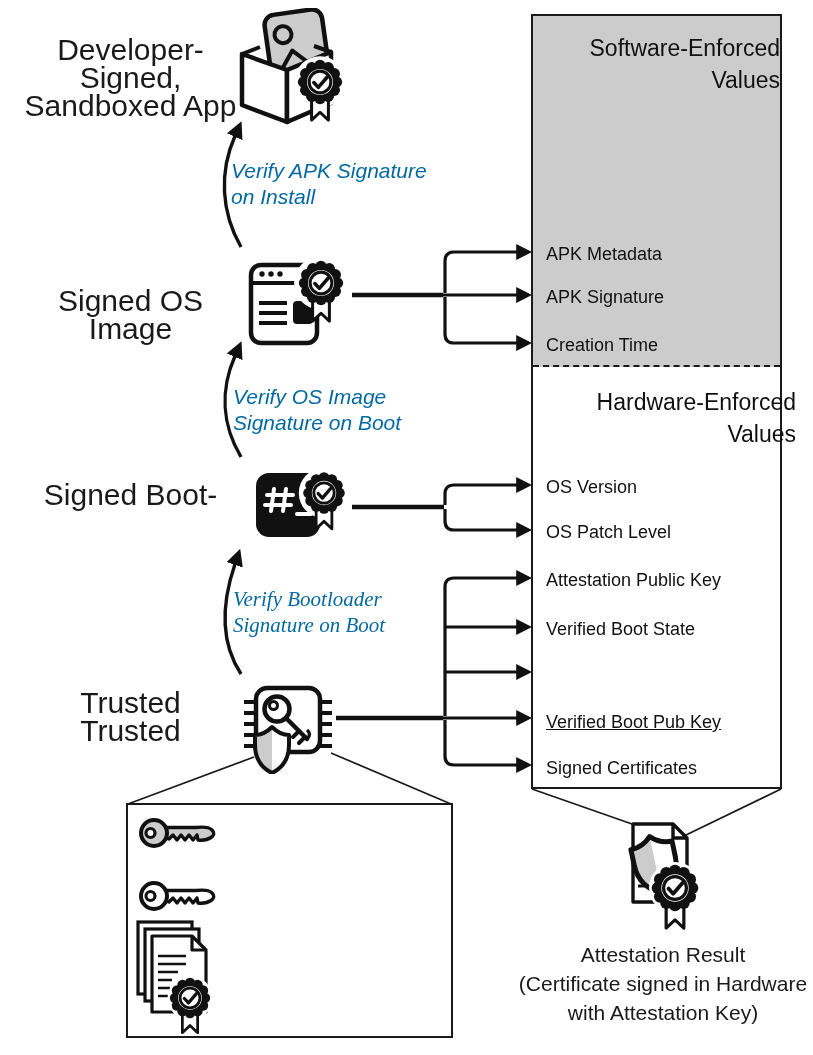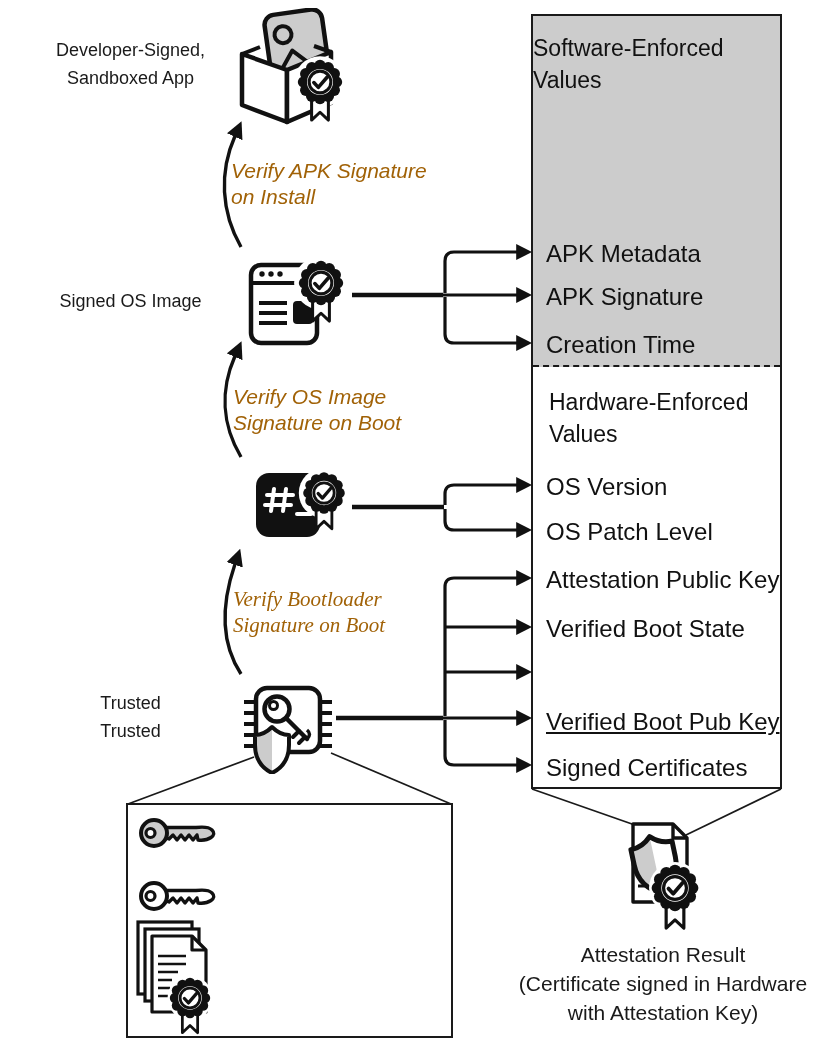--- a/index.html
+++ b/index.html
@@ -8,7 +8,7 @@
     font-family:"Liberation Sans","DejaVu Sans",sans-serif;color:#111;
   }
   .abs{position:absolute;}
-  .lbl{font-size:18px;line-height:28px;text-align:center;color:#1a1a1a;}
+  .lbl{font-size:30px;line-height:28px;text-align:center;color:#1a1a1a;}
   .vlbl{font-size:21px;line-height:26px;font-style:italic;color:#a16207;text-align:left;}
   .boxtitle{font-size:23px;line-height:32px;text-align:left;color:#111;}
   .item{position:absolute;left:13px;font-size:24px;line-height:26px;white-space:nowrap;color:#111;}

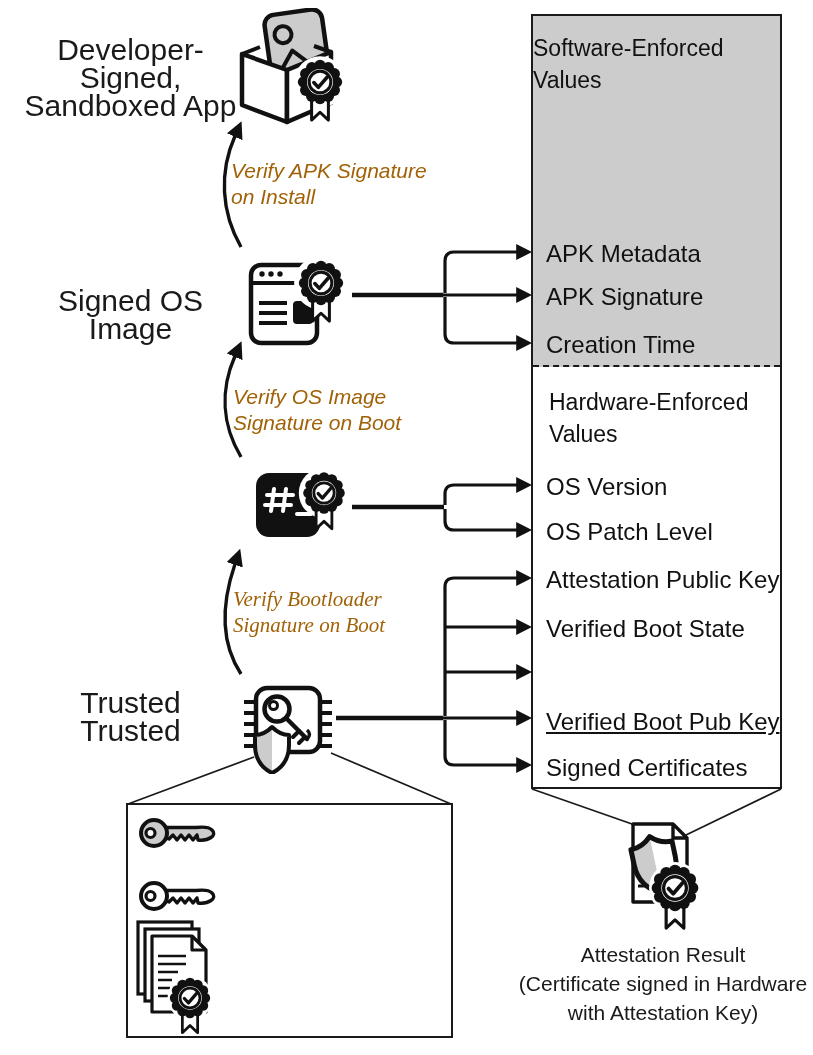--- a/index.html
+++ b/index.html
@@ -10,7 +10,7 @@
   .abs{position:absolute;}
   .lbl{font-size:30px;line-height:28px;text-align:center;color:#1a1a1a;}
   .vlbl{font-size:21px;line-height:26px;font-style:italic;color:#a16207;text-align:left;}
-  .boxtitle{font-size:23px;line-height:32px;text-align:left;color:#111;}
+  .boxtitle{font-size:23px;line-height:32px;text-align:right;color:#111;}
   .item{position:absolute;left:13px;font-size:24px;line-height:26px;white-space:nowrap;color:#111;}
   .legend-lbl{font-size:21px;line-height:29px;color:#1a1a1a;}
   .caption{font-size:21px;line-height:29px;text-align:center;color:#1a1a1a;}

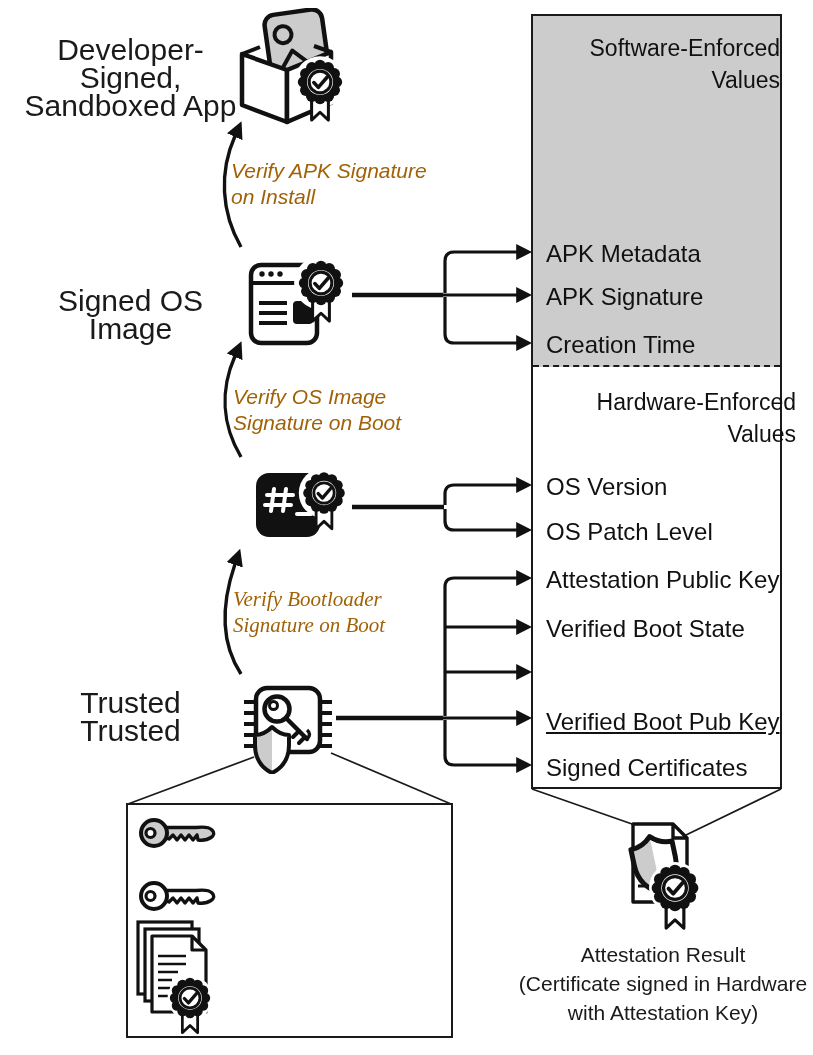--- a/index.html
+++ b/index.html
@@ -9,7 +9,7 @@
   }
   .abs{position:absolute;}
   .lbl{font-size:30px;line-height:28px;text-align:center;color:#1a1a1a;}
-  .vlbl{font-size:21px;line-height:26px;font-style:italic;color:#a16207;text-align:left;}
+  .vlbl{font-size:21px;line-height:26px;font-style:italic;color:#0369a1;text-align:left;}
   .boxtitle{font-size:23px;line-height:32px;text-align:right;color:#111;}
   .item{position:absolute;left:13px;font-size:24px;line-height:26px;white-space:nowrap;color:#111;}
   .legend-lbl{font-size:21px;line-height:29px;color:#1a1a1a;}

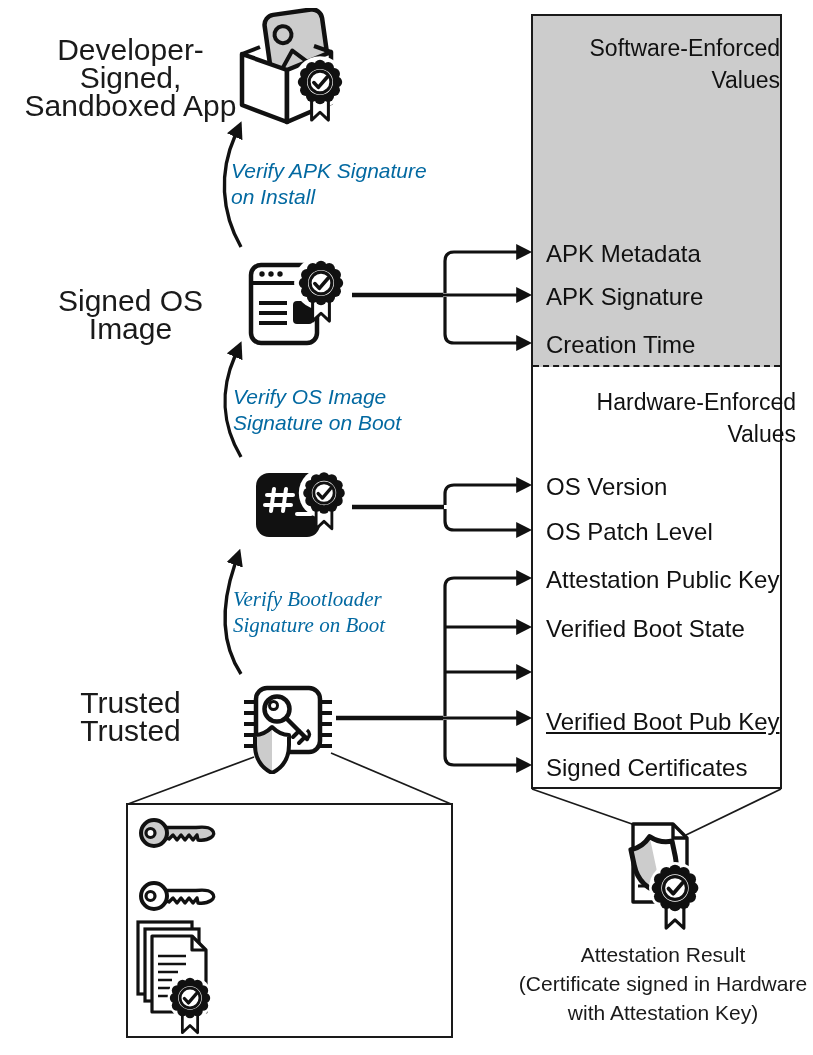--- a/index.html
+++ b/index.html
@@ -11,7 +11,7 @@
   .lbl{font-size:30px;line-height:28px;text-align:center;color:#1a1a1a;}
   .vlbl{font-size:21px;line-height:26px;font-style:italic;color:#0369a1;text-align:left;}
   .boxtitle{font-size:23px;line-height:32px;text-align:right;color:#111;}
-  .item{position:absolute;left:13px;font-size:24px;line-height:26px;white-space:nowrap;color:#111;}
+  .item{position:absolute;left:13px;font-size:18px;line-height:26px;white-space:nowrap;color:#111;}
   .legend-lbl{font-size:21px;line-height:29px;color:#1a1a1a;}
   .caption{font-size:21px;line-height:29px;text-align:center;color:#1a1a1a;}
   svg{display:block;}

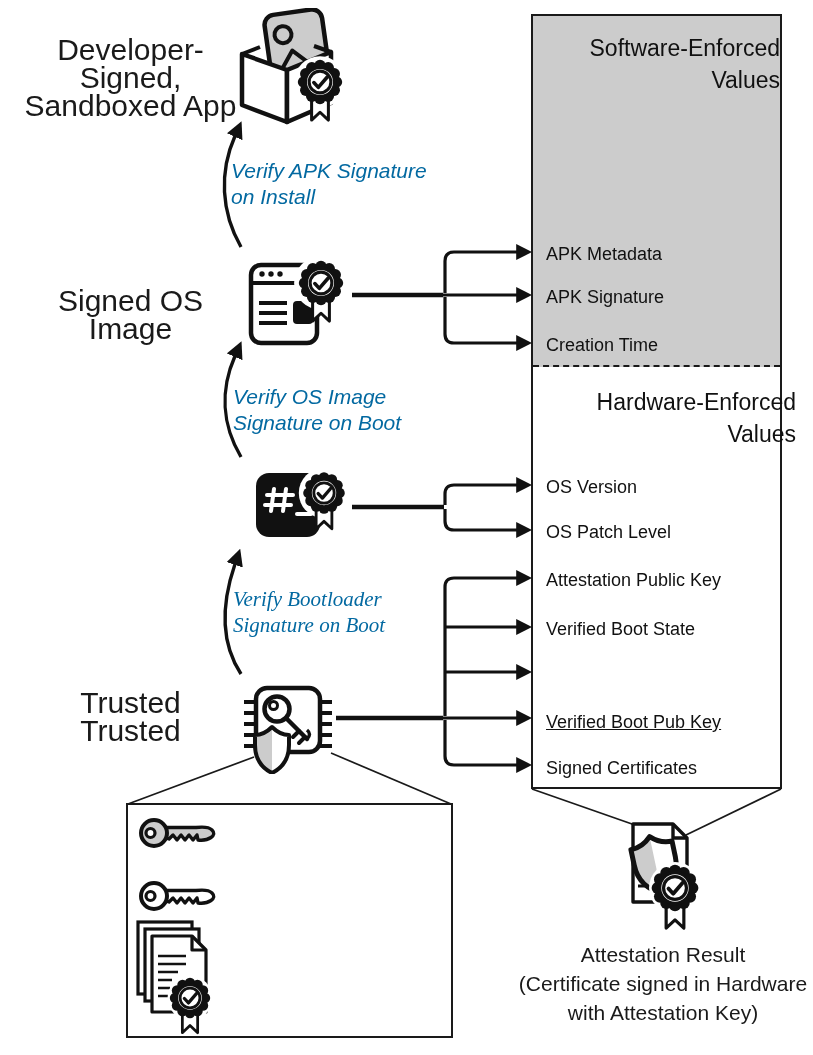--- a/index.html
+++ b/index.html
@@ -39,7 +39,7 @@
     <div class="item" style="top:268px;">APK Signature</div>
     <div class="item" style="top:316px;">Creation Time</div>
 
-    <div class="abs boxtitle" style="left:16px;top:370px;width:100%;">
+    <div class="abs boxtitle" style="left:0;top:370px;width:100%;padding-left:16px;">
       <div>Hardware-Enforced</div>
       <div>Values</div>
     </div>

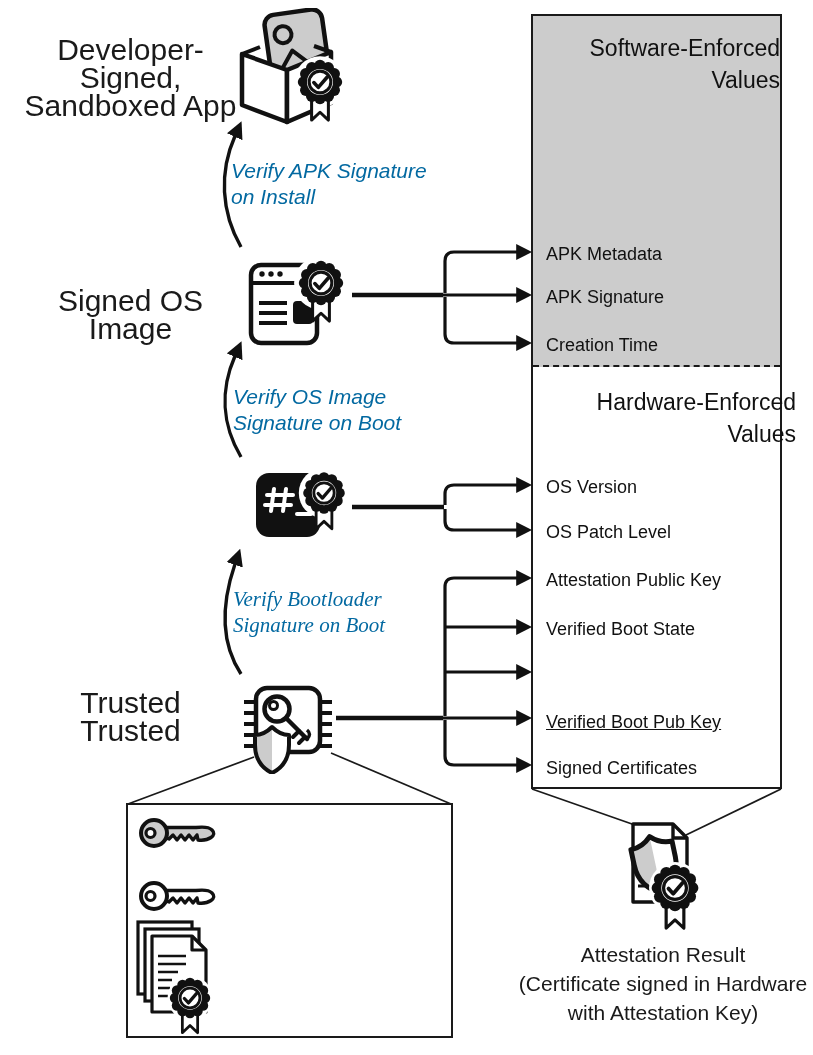--- a/index.html
+++ b/index.html
@@ -58,6 +58,7 @@
   </div>
   <div class="abs lbl" style="left:18px;top:287px;width:225px;">Signed OS Image</div>
   <div class="abs lbl" style="left:18px;top:481px;width:225px;">
+    <div>Signed Boot-</div>
   </div>
   <div class="abs lbl" style="left:18px;top:689px;width:225px;">
     <div>Trusted</div>

